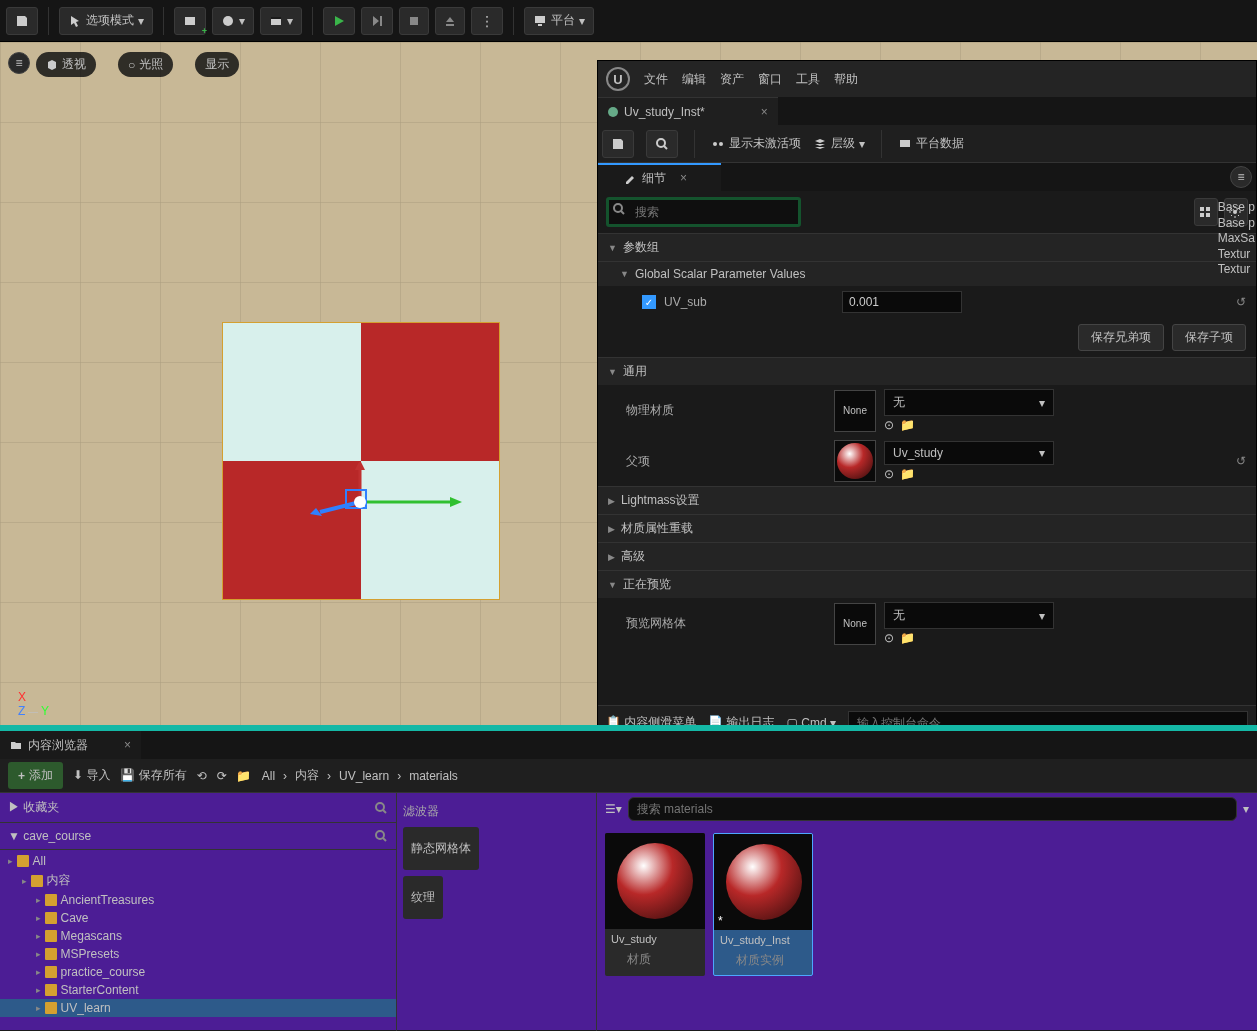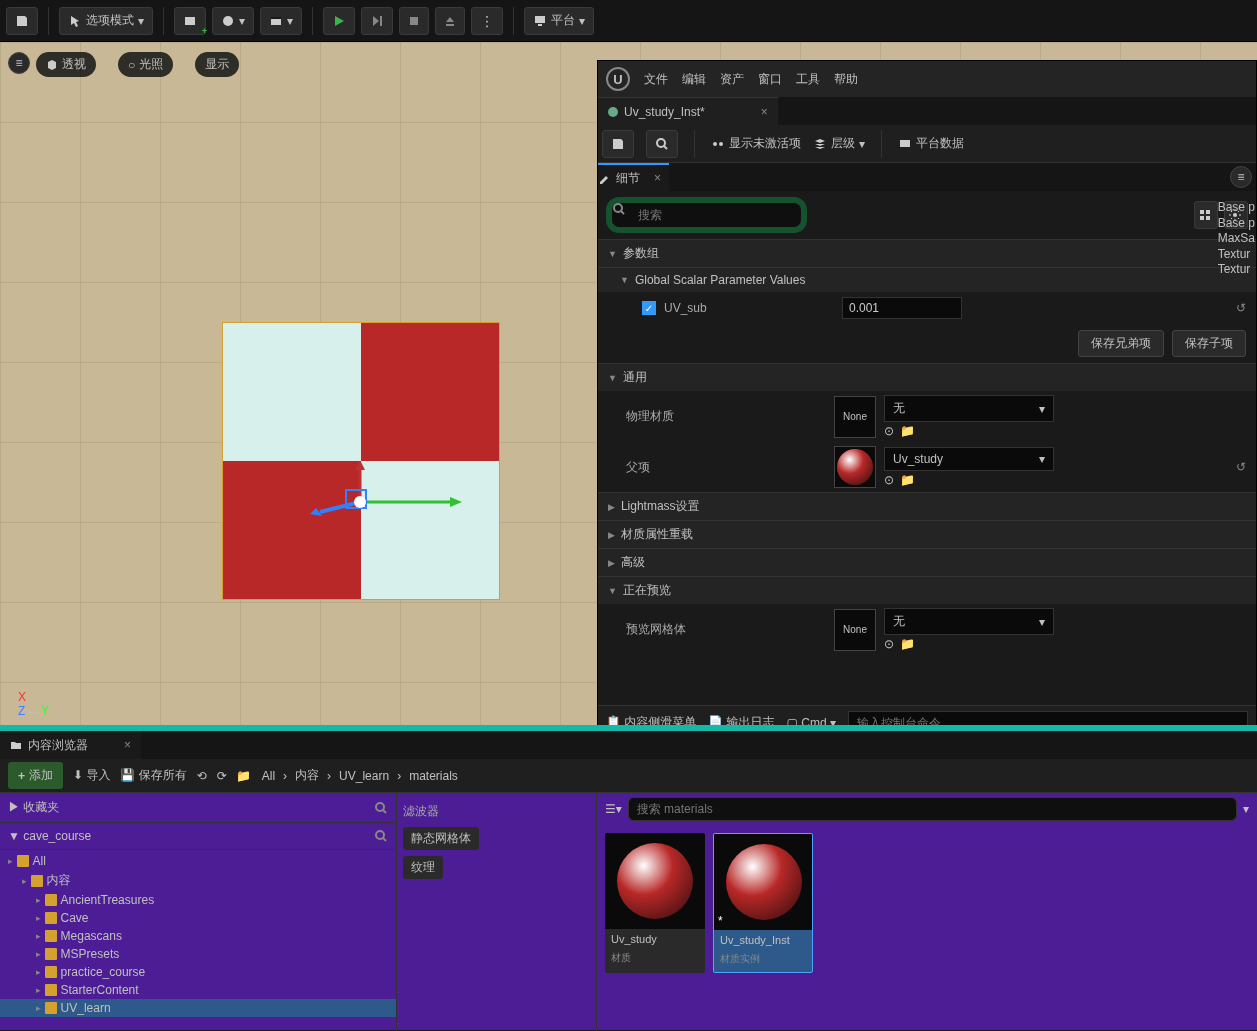--- a/index.html
+++ b/index.html
@@ -32,7 +32,7 @@
 .dp-tab .dot{width:10px;height:10px;border-radius:50%;background:#6a8}
 .dp-toolbar{height:38px;background:#1f1f1f;display:flex;align-items:center;padding:0 4px;gap:12px;border-bottom:1px solid #333}
 .details-tab{height:28px;background:#151515;display:flex;align-items:center}
-.dt-active{background:#1a1a1a;padding:4px 0;border-top:2px solid #3399ff;display:flex;align-items:center;gap:6px;height:28px}
+.dt-active{background:#1a1a1a;padding:4px 26px;border-top:2px solid #3399ff;display:flex;align-items:center;gap:6px;height:28px}
 .dt-close{margin-left:auto;padding:0 8px;color:#888}
 .search-row{padding:6px 8px;display:flex;gap:6px;align-items:center}
 .search-row input{flex:1;background:#0f0f0f;border:6px solid #14532d;border-radius:13px;padding:5px 8px 5px 26px;color:#f97316}

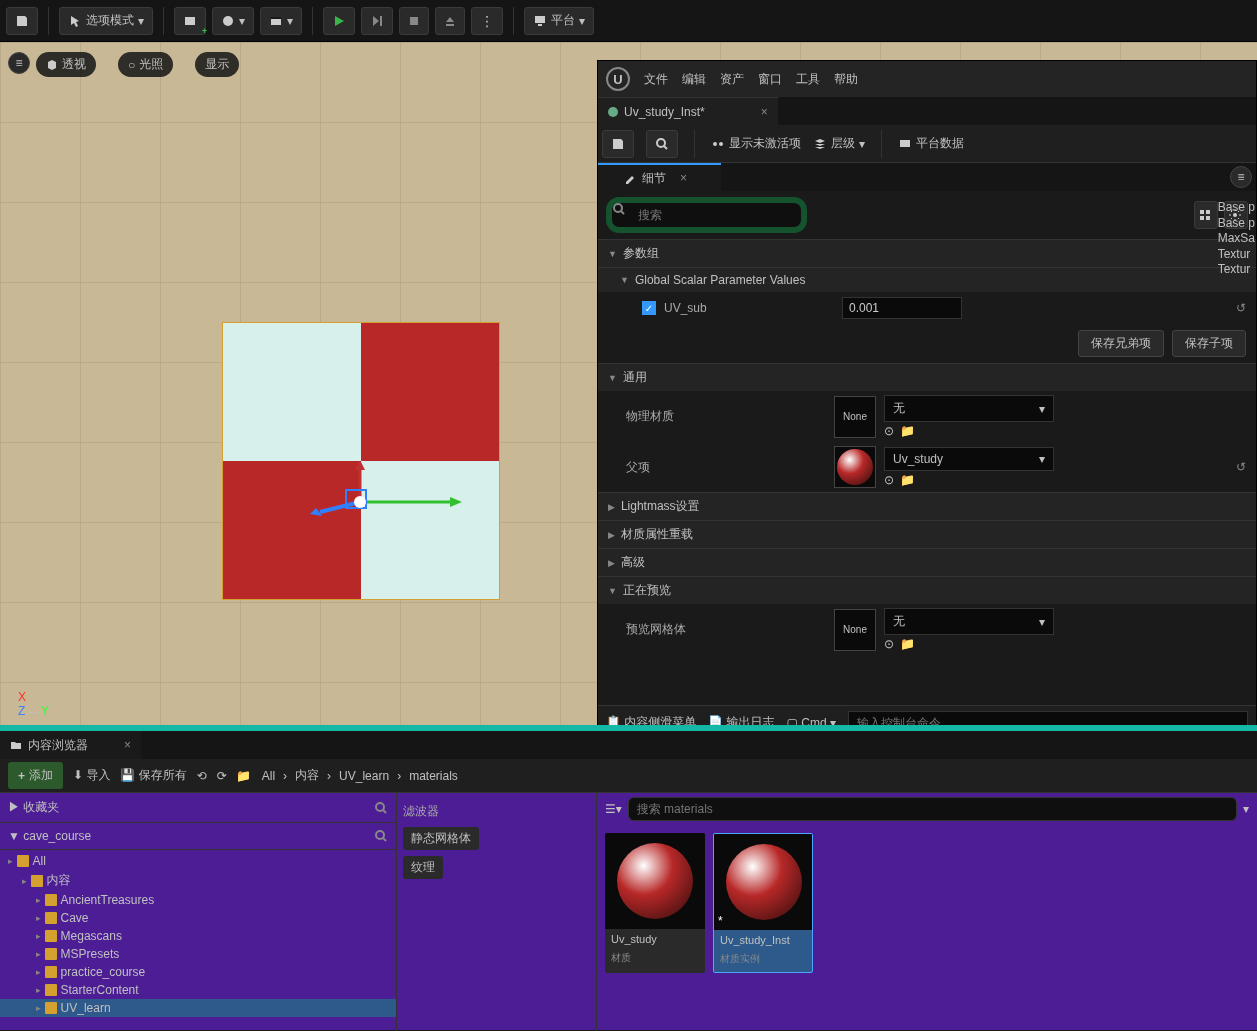--- a/index.html
+++ b/index.html
@@ -35,7 +35,7 @@
 .dt-active{background:#1a1a1a;padding:4px 26px;border-top:2px solid #3399ff;display:flex;align-items:center;gap:6px;height:28px}
 .dt-close{margin-left:auto;padding:0 8px;color:#888}
 .search-row{padding:6px 8px;display:flex;gap:6px;align-items:center}
-.search-row input{flex:1;background:#0f0f0f;border:6px solid #14532d;border-radius:13px;padding:5px 8px 5px 26px;color:#f97316}
+.search-row input{flex:1;background:#0f0f0f;border:3px solid #14532d;border-radius:3px;padding:5px 8px 5px 26px;color:#f97316}
 .search-wrap{position:relative;flex:1}
 .search-wrap svg{position:absolute;left:6px;top:5px}
 .sect-hdr{background:#242424;padding:5px 10px;display:flex;align-items:center;gap:6px;border-top:1px solid #333}

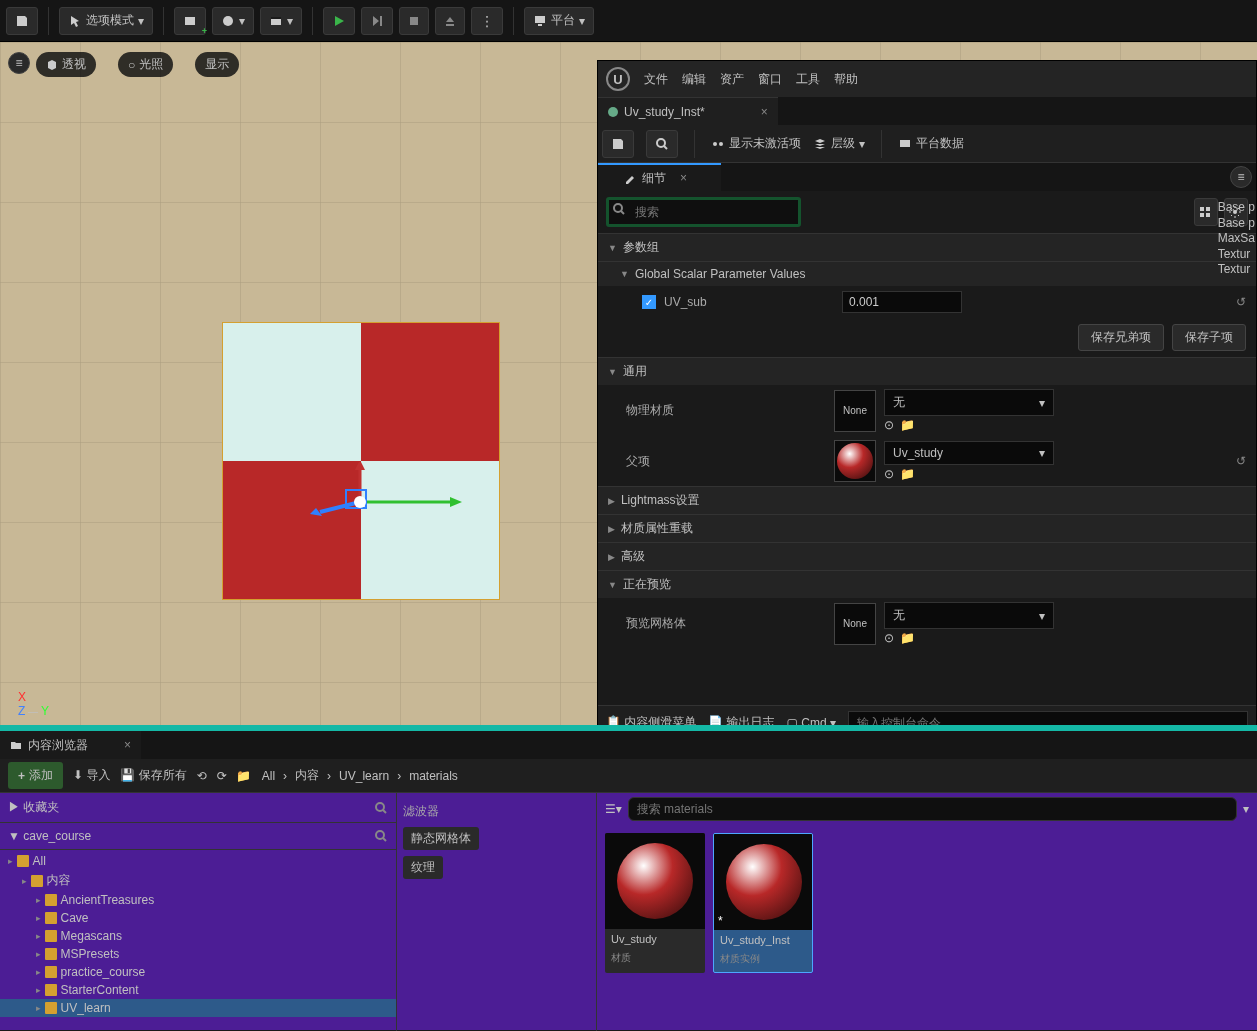--- a/index.html
+++ b/index.html
@@ -68,7 +68,7 @@
 .tree-item{padding:2px 8px;display:flex;align-items:center;gap:4px}
 .tree-item .fold{width:12px;height:12px;background:#d4a030;border-radius:1px}
 .tree-item.sel{background:#2d5a8a}
-.filter-pill{background:#2a2a2a;border-radius:3px;padding:3px 8px;margin:3px 0;display:inline-block}
+.filter-pill{background:#2a2a2a;border-radius:3px;padding:13px 8px;margin:3px 0;display:inline-block}
 .asset-toolbar{padding:4px 8px;display:flex;align-items:center;gap:6px}
 .asset-search{flex:1;position:relative}
 .asset-search input{width:100%;background:#0f0f0f;border:1px solid #333;border-radius:6px;padding:4px 8px}

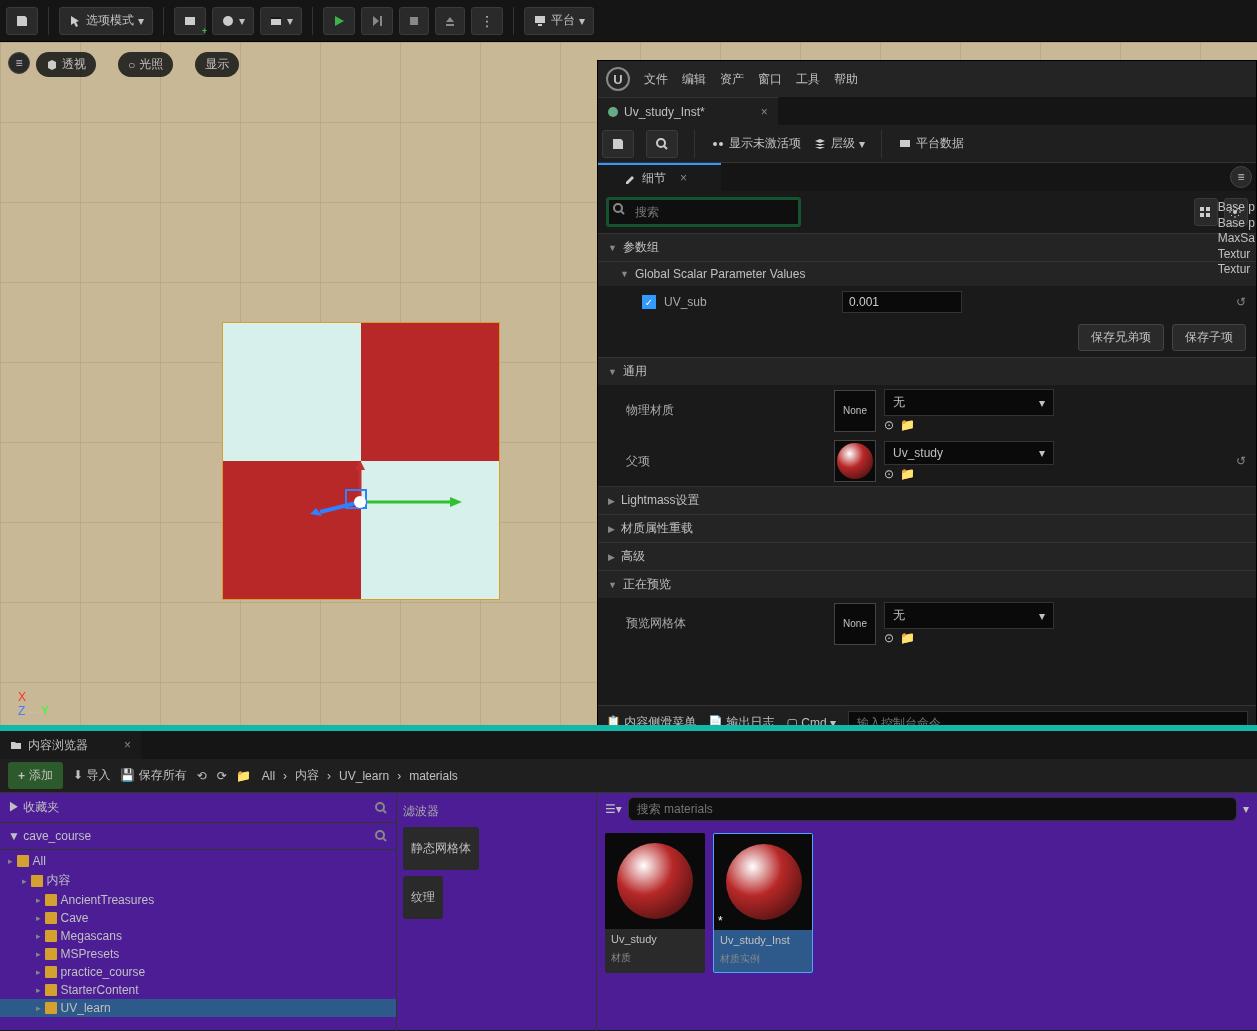--- a/index.html
+++ b/index.html
@@ -78,7 +78,7 @@
 .asset-thumb{width:100px;height:96px;background:#0a0a0a;display:flex;align-items:center;justify-content:center;position:relative}
 .sphere{width:76px;height:76px;border-radius:50%;background:radial-gradient(circle at 35% 30%,#fff,#b82828 40%,#5a1414 80%)}
 .asset-name{padding:4px 6px;font-size:11px}
-.asset-type{padding:2px 6px 6px;font-size:10px;color:#888}
+.asset-type{padding:2px 22px 6px;font-size:12px;color:#888}
 .preview-txt{position:absolute;right:2px;top:200px;font-size:10px;color:#d4a030;line-height:1.3}
 .round-btn{width:22px;height:22px;border-radius:50%;background:#2a2a2a;border:1px solid #444;display:flex;align-items:center;justify-content:center}
 svg{display:block}

